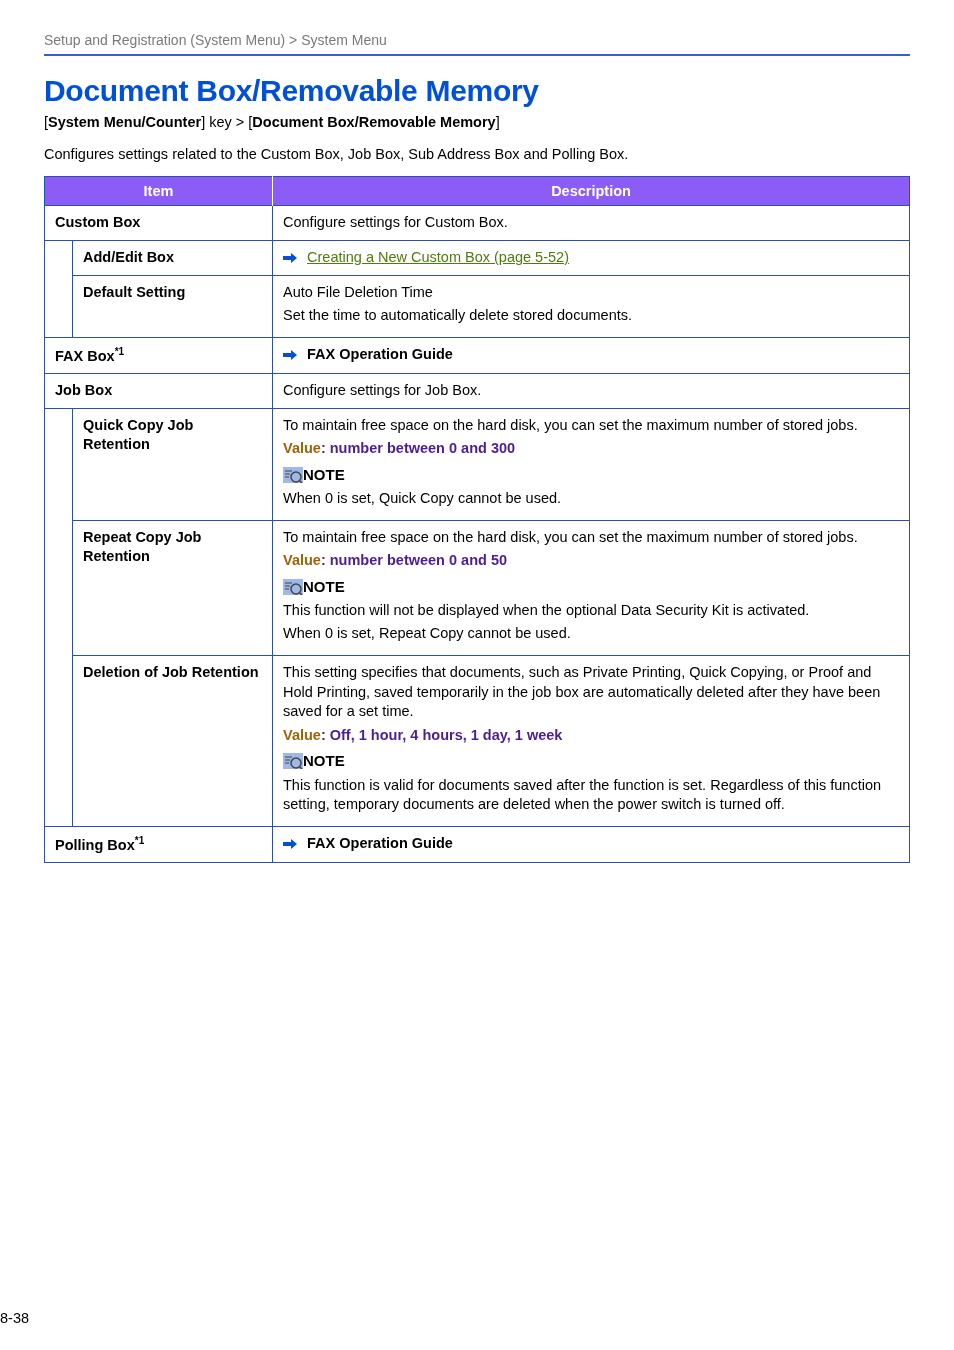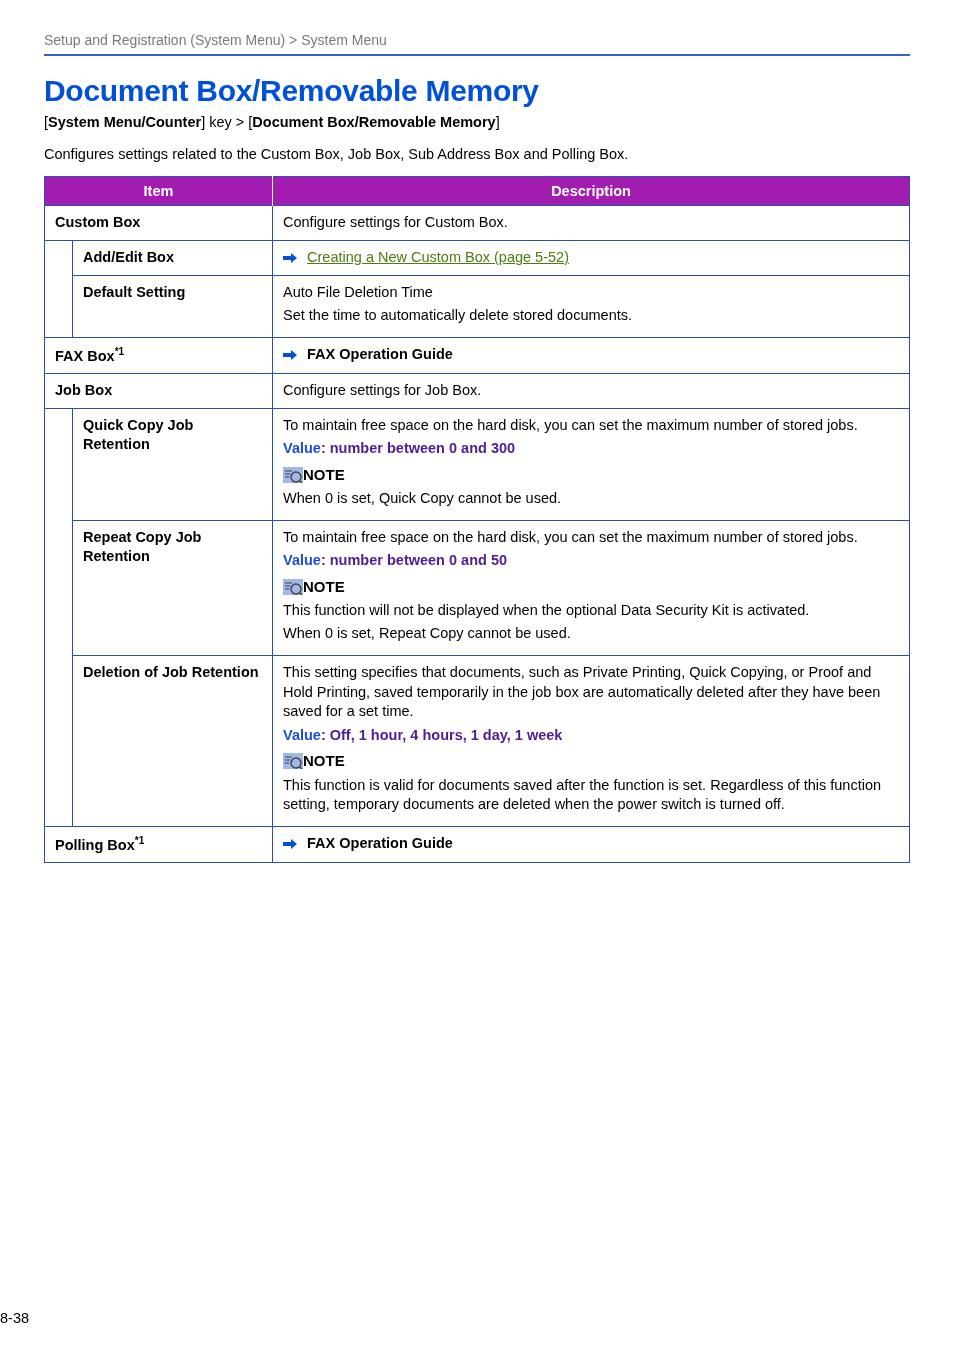--- a/index.html
+++ b/index.html
@@ -53,7 +53,7 @@
   col.c2 { width: auto; }
 
   table.settings th {
-    background: #a21caf;
+    background: #8b5cf6;
     color: #fff;
     text-align: center;
     font-weight: bold;

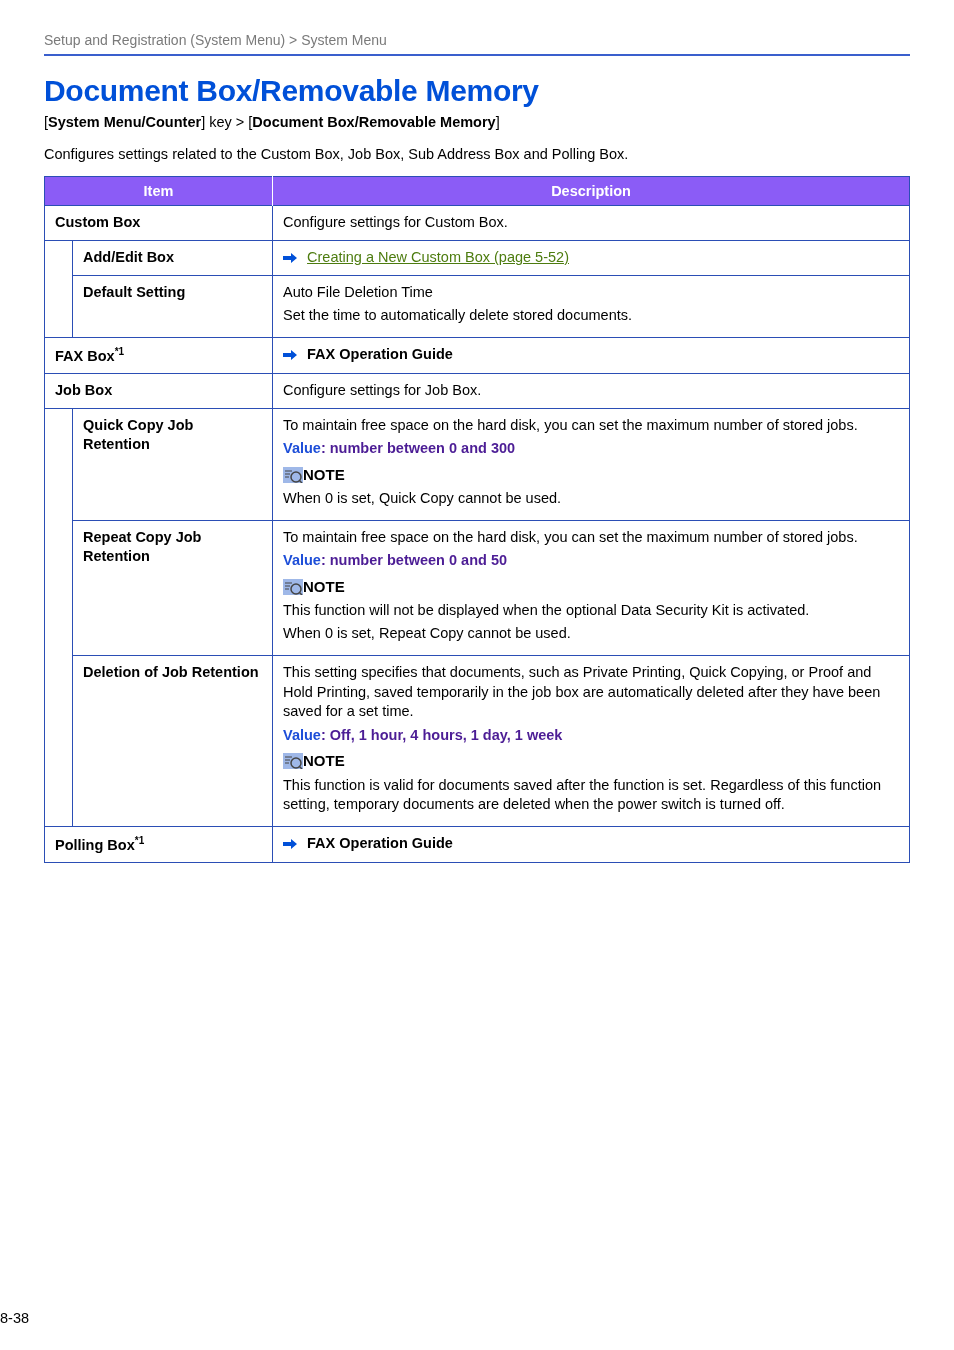--- a/index.html
+++ b/index.html
@@ -73,7 +73,7 @@
   td.subitem { font-weight: bold; }
   td.indent-cell { border-right: none; }
   .desc p { margin: 0 0 4px 0; }
-  .desc .vlabel { color: #1d4ed8; font-weight: bold; }
+  .desc .vlabel { color: #a16207; font-weight: bold; }
   .desc .vtext { color: #4c1d95; font-weight: bold; }
   .note-row {
     display: flex;

